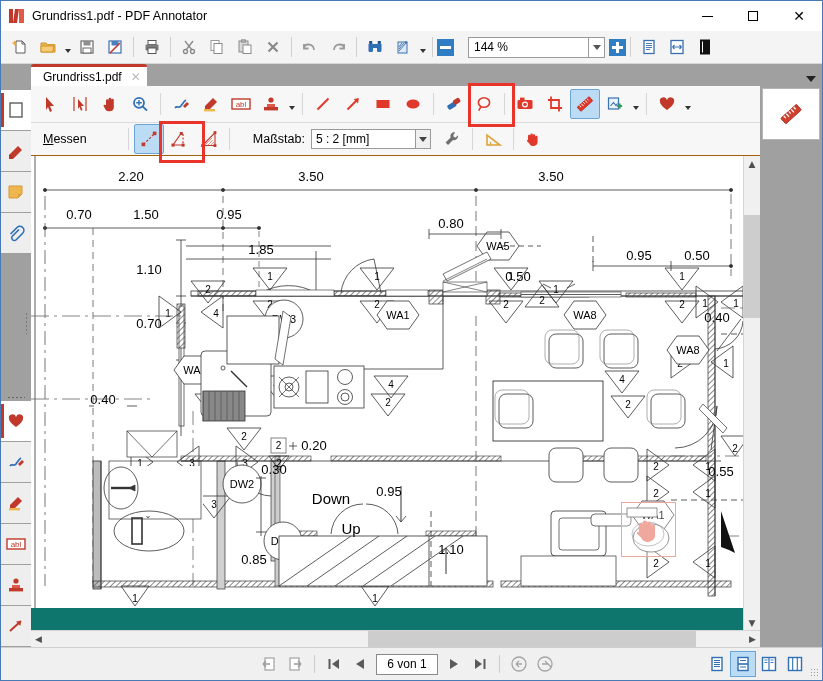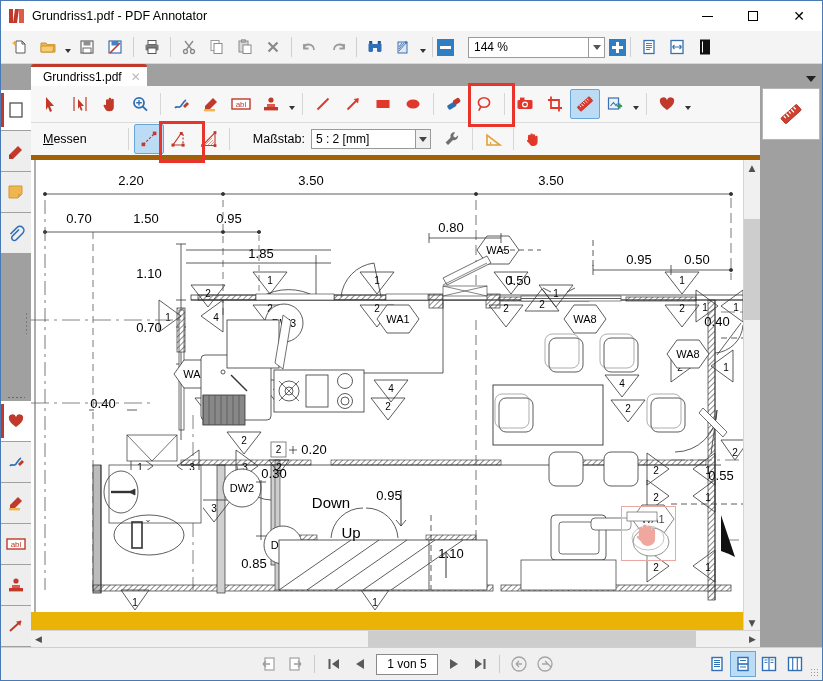--- a/index.html
+++ b/index.html
@@ -297,7 +297,7 @@
   .meastoolbar {
     height: 32px;
     background: #f7f7f7;
-    border-bottom: 5px solid #a16207;
+    border-bottom: 1px solid #a16207;
     display: flex;
     align-items: center;
     padding-left: 12px;

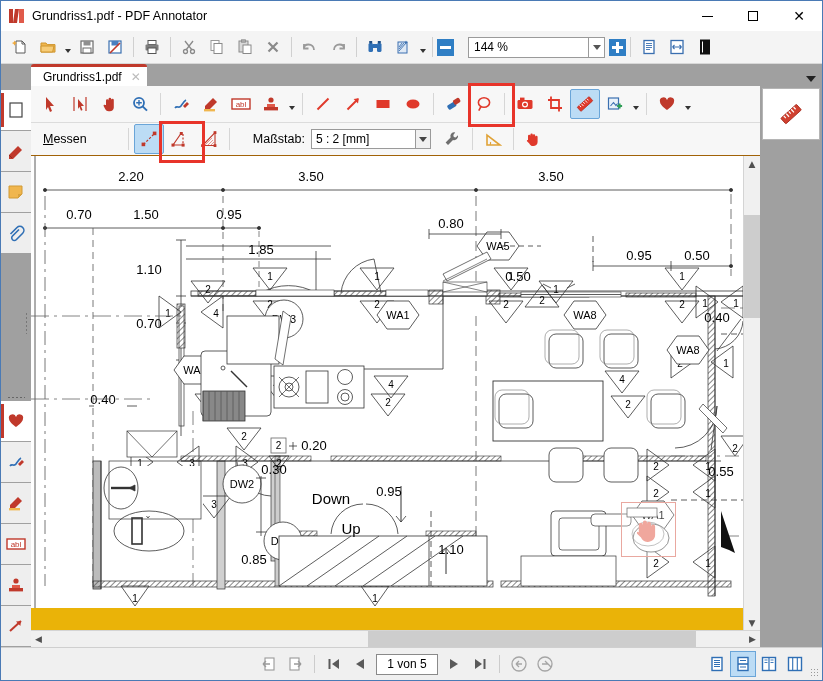--- a/index.html
+++ b/index.html
@@ -358,7 +358,7 @@
     flex: 1 1 auto;
     position: relative;
     overflow: hidden;
-    background: #eab308;
+    background: #0f766e;
   }
   .canvas-area svg { display: block; }
   .hscroll {

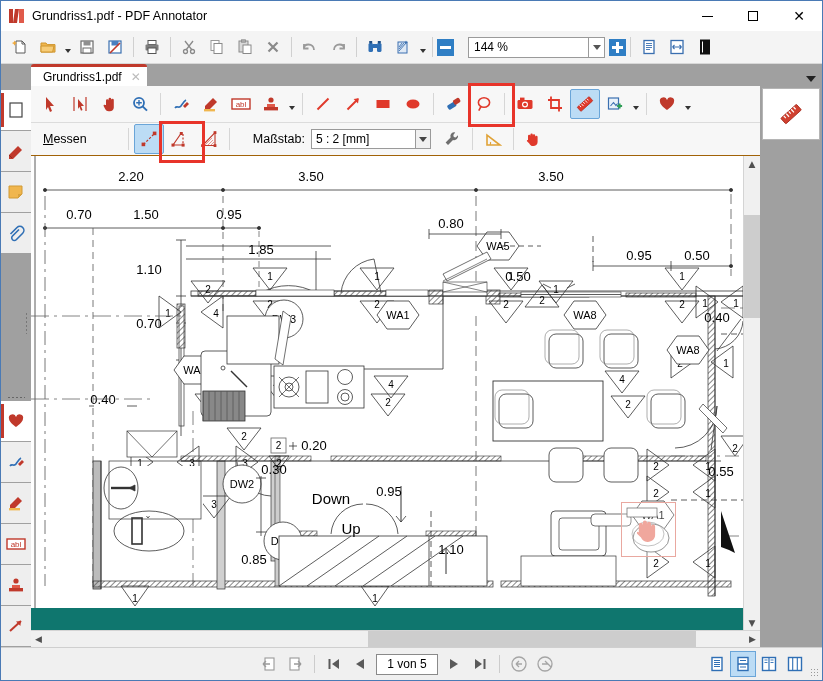--- a/index.html
+++ b/index.html
@@ -1324,7 +1324,7 @@
         <path d="M13 4l-8 5 8 5z" fill="#5a5a5a"></path>
       </svg>
     </div>
-    <div class="page-field">1 von 5</div>
+    <div class="page-field">6 von 1</div>
     <div class="st-btn">
       <svg width="18" height="18" viewBox="0 0 18 18">
         <path d="M5 4l8 5-8 5z" fill="#5a5a5a"></path>

